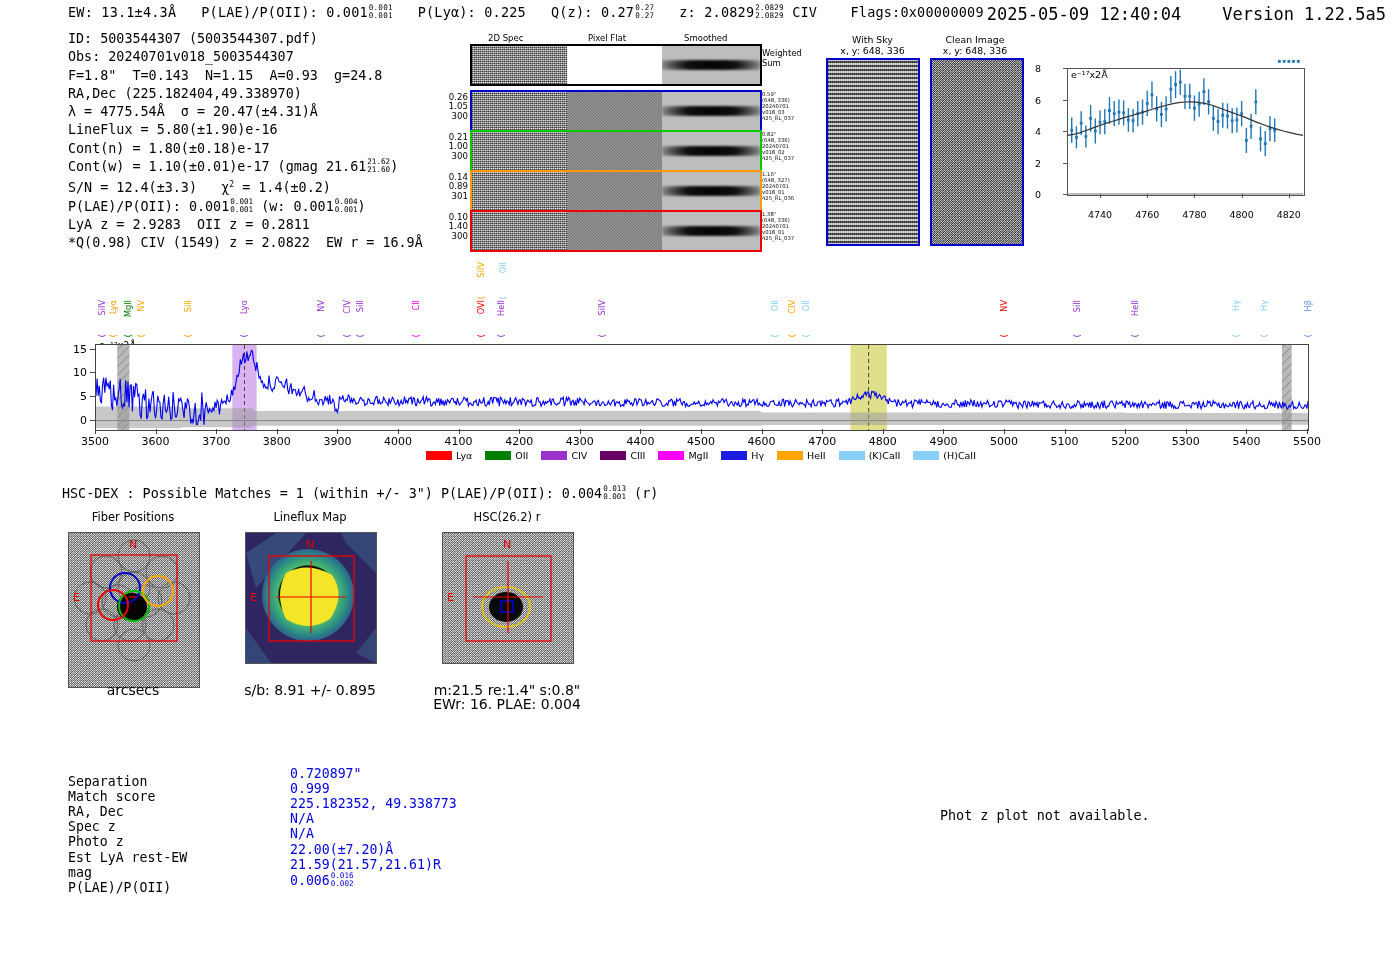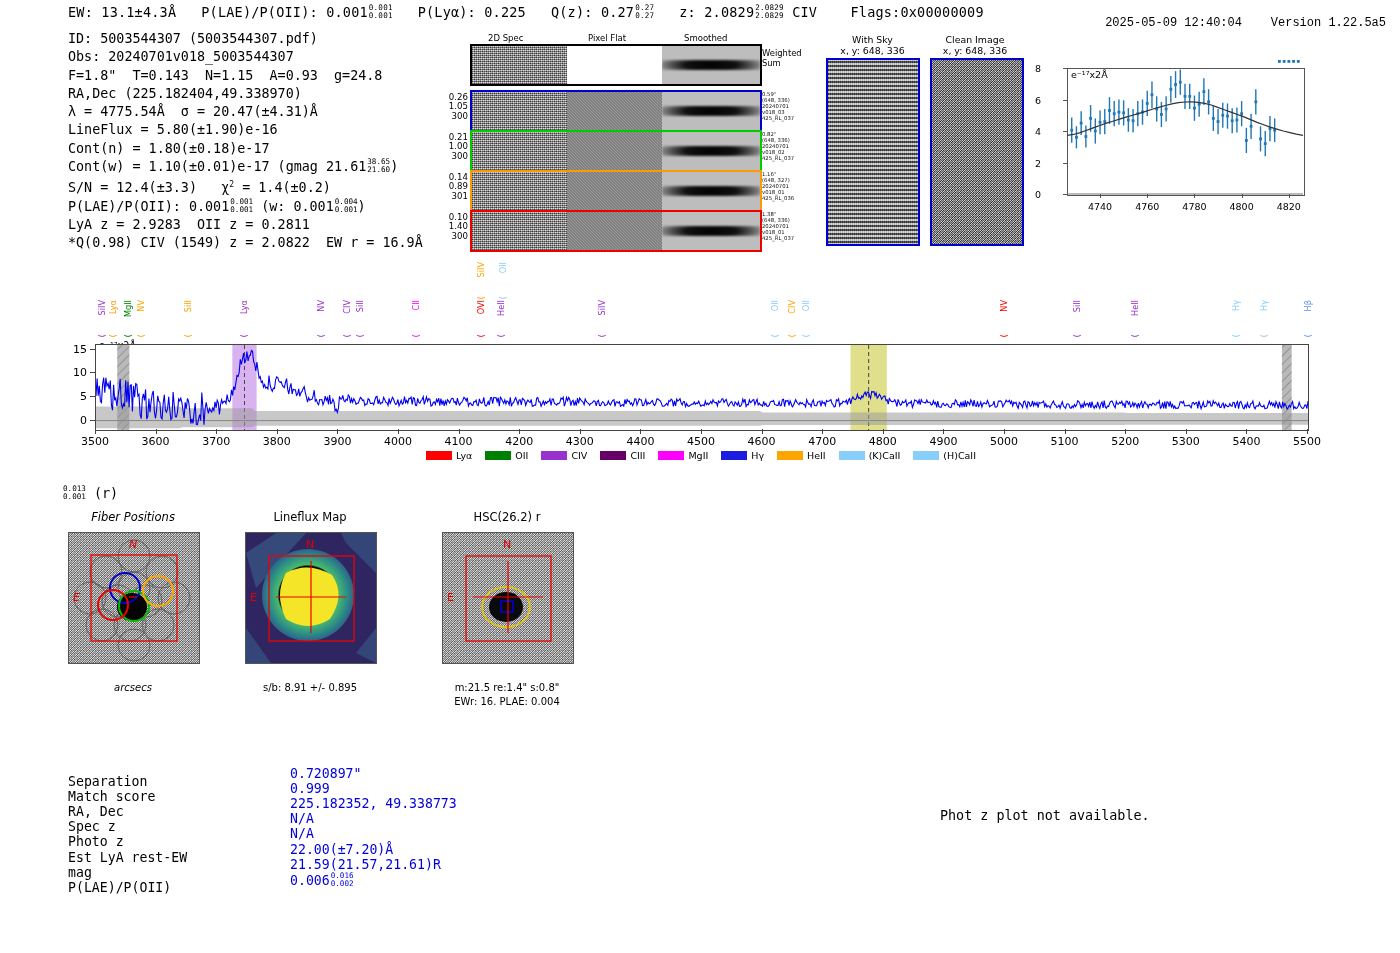--- a/index.html
+++ b/index.html
@@ -12,7 +12,7 @@
 
   
   #header-line{left:68px;top:4px;font-size:13.5px;letter-spacing:.2px;}
-  #header-stamp{right:14px;top:16px;font-size:12px;font-family:Liberation Mono, monospace;}
+  #header-stamp{right:14px;top:4px;font-size:17px;}
   .frac{display:inline-block;vertical-align:-0.15em;font-size:7.6px;
         line-height:1.04;text-align:left;margin-left:1px;}
 

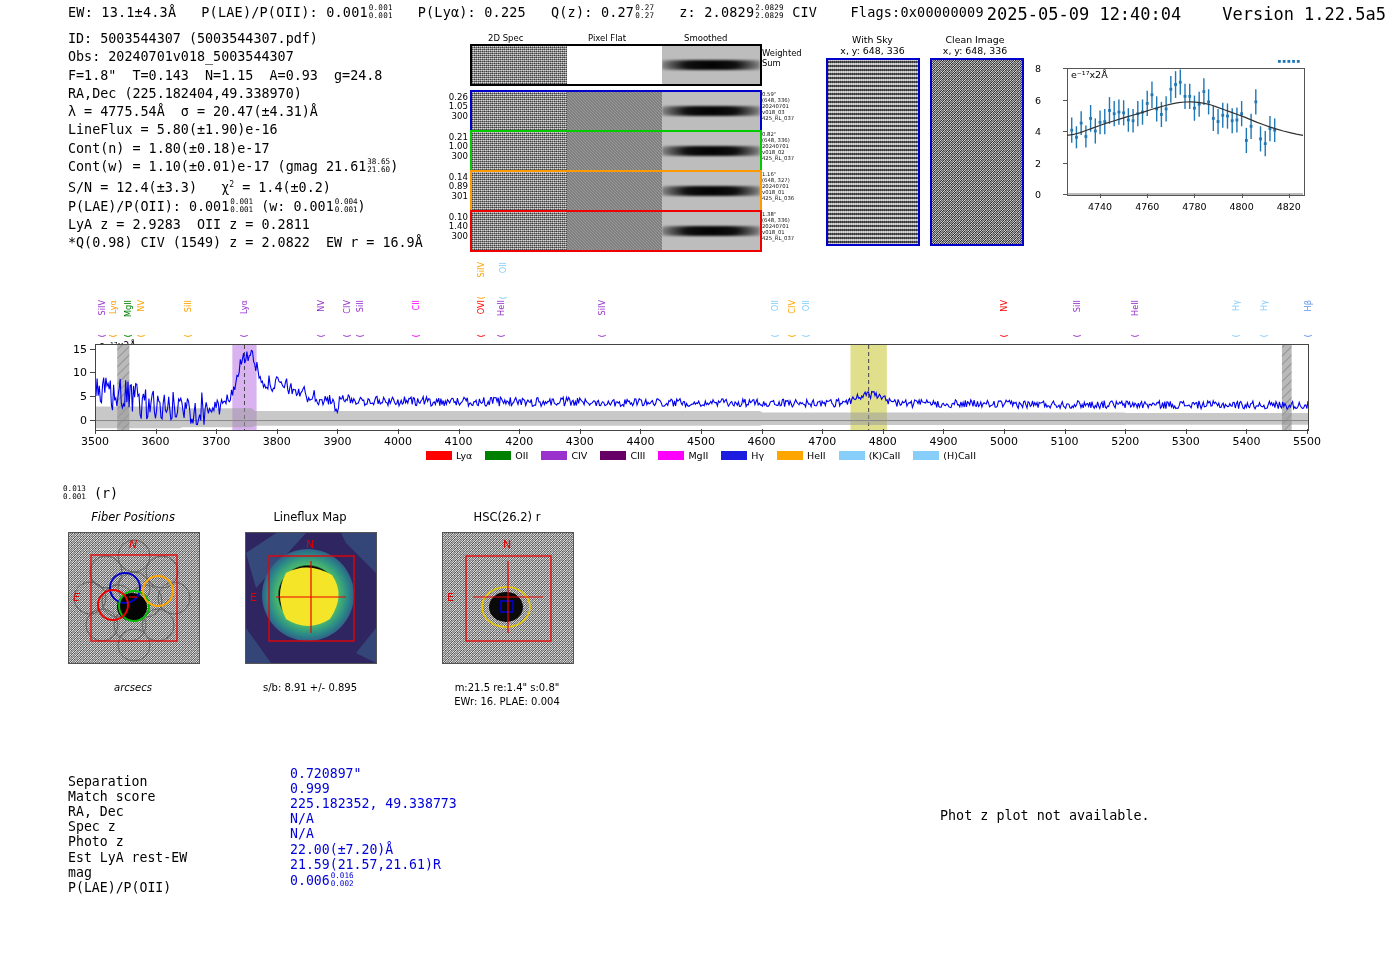--- a/index.html
+++ b/index.html
@@ -153,7 +153,7 @@
   <div>λ = 4775.54Å  σ = 20.47(±4.31)Å</div>
   <div>LineFlux = 5.80(±1.90)e-16</div>
   <div>Cont(n) = 1.80(±0.18)e-17</div>
-  <div><span>Cont(w) = 1.10(±0.01)e-17 (gmag 21.61</span><span class="frac"><span style="display:block">38.65</span><span style="display:block">21.60</span></span><span>)</span></div>
+  <div><span>Cont(w) = 1.10(±0.01)e-17 (gmag 21.61</span><span class="frac"><span style="display:block">21.62</span><span style="display:block">21.60</span></span><span>)</span></div>
   <div><span>S/N = 12.4(±3.3)   χ</span><span class="sup">2</span><span> = 1.4(±0.2)</span></div>
   <div><span>P(LAE)/P(OII): 0.001</span><span class="frac"><span style="display:block">0.001</span><span style="display:block">0.001</span></span><span> (w: 0.001</span><span class="frac"><span style="display:block">0.004</span><span style="display:block">0.001</span></span><span>)</span></div>
   <div>LyA z = 2.9283  OII z = 0.2811</div>

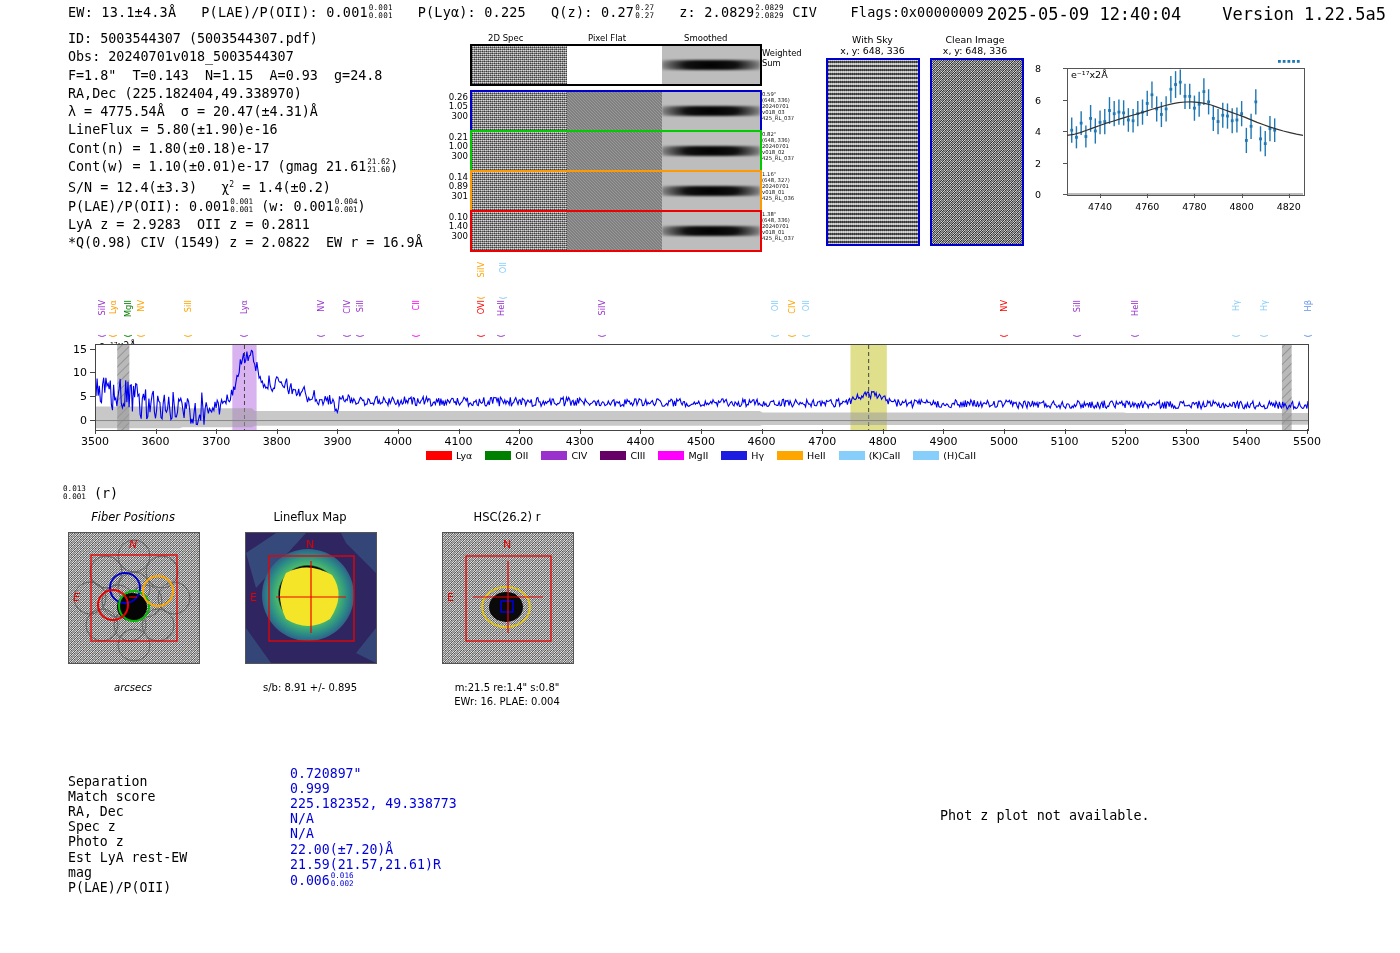--- a/index.html
+++ b/index.html
@@ -67,7 +67,7 @@
      border:1px solid #555;background:#fff;}
   .lf-ylab{position:absolute;right:100%;margin-right:4px;
      font-family:"DejaVu Sans",sans-serif;font-size:9.5px;transform:translateY(-50%);}
-  .lf-xlab{position:absolute;top:100%;margin-top:3px;
+  .lf-xlab{position:absolute;top:100%;margin-top:11px;
      font-family:"DejaVu Sans",sans-serif;font-size:9.5px;transform:translateX(-50%);}
   .lf-unit{position:absolute;font-family:"DejaVu Sans",sans-serif;font-size:9.5px;}
 

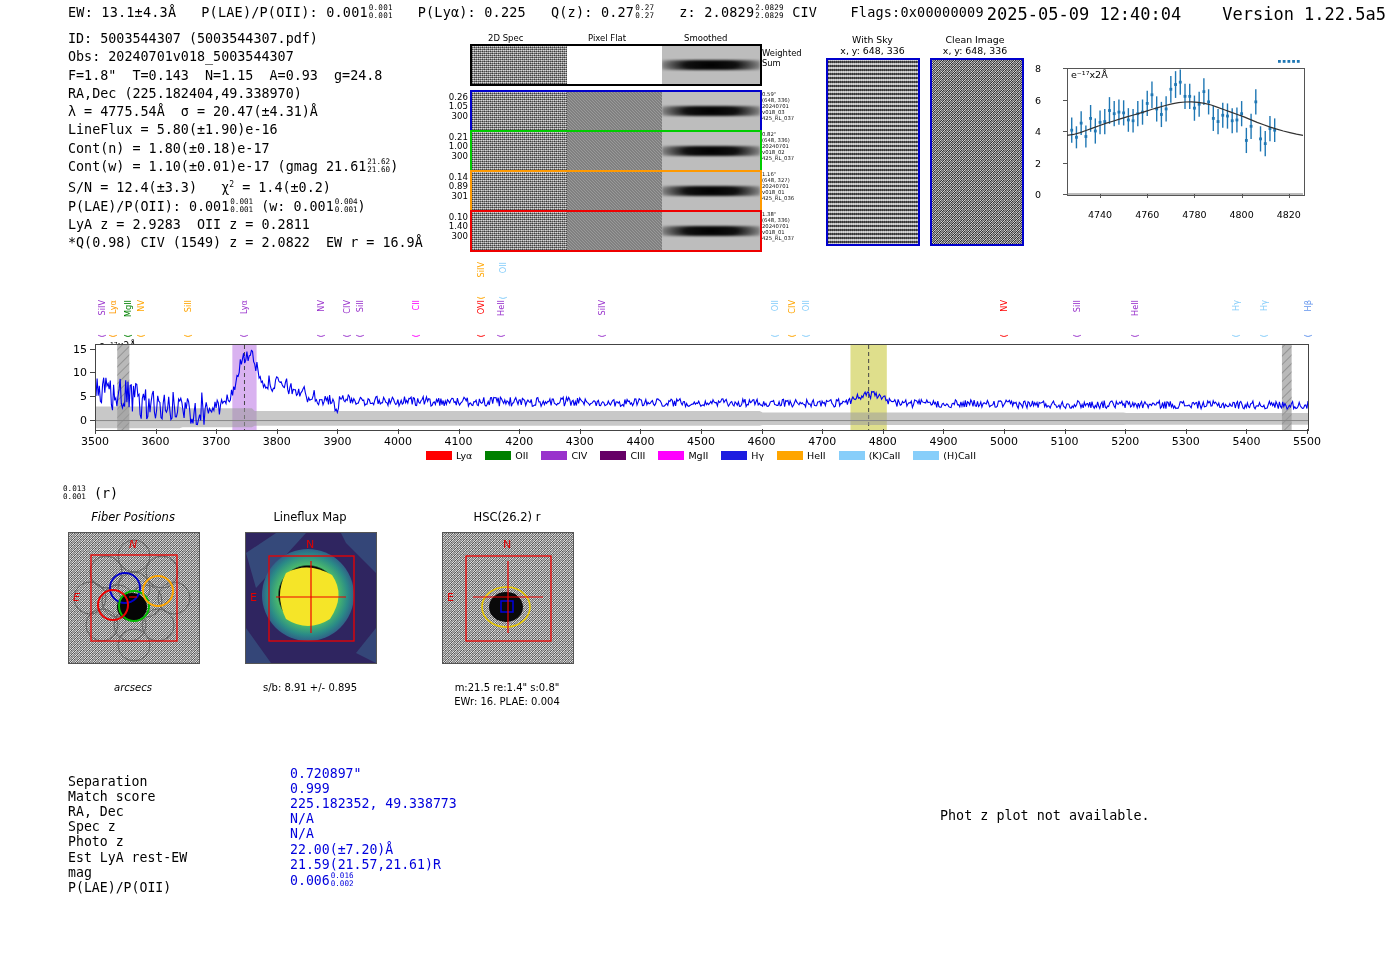--- a/index.html
+++ b/index.html
@@ -555,7 +555,7 @@
 </div>
 
 <div class="abs mono nowrap" id="hscdex">
-  <span class="frac"><span style="display:block">0.013</span><span style="display:block">0.001</span></span><span> (r)</span>
+  <span>HSC-DEX : Possible Matches = 1 (within +/- 3")  P(LAE)/P(OII): 0.004</span><span class="frac"><span style="display:block">0.013</span><span style="display:block">0.001</span></span><span> (r)</span>
 </div>
 
 <div class="panel" style="left:68px;top:532px;width:130px;height:130px;font-style:italic;">

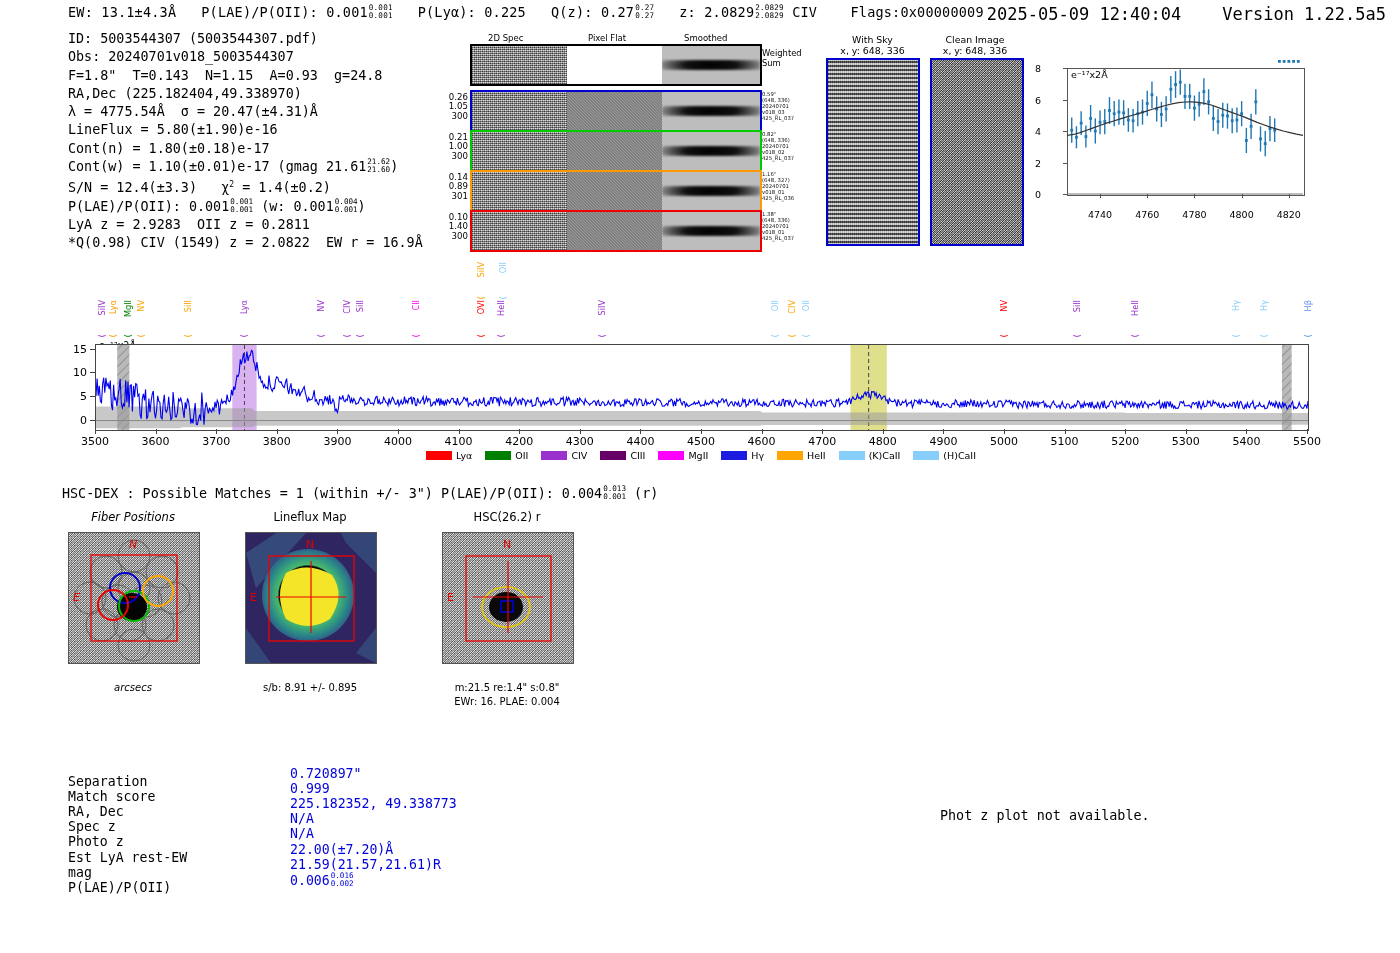--- a/index.html
+++ b/index.html
@@ -558,7 +558,7 @@
   <span>HSC-DEX : Possible Matches = 1 (within +/- 3")  P(LAE)/P(OII): 0.004</span><span class="frac"><span style="display:block">0.013</span><span style="display:block">0.001</span></span><span> (r)</span>
 </div>
 
-<div class="panel" style="left:68px;top:532px;width:130px;height:130px;font-style:italic;">
+<div class="panel" style="left:68px;top:532px;width:130px;height:154px;">
   <div class="p-title">Fiber Positions</div>
   <div class="p-box">
     <div class="imnoise"></div>

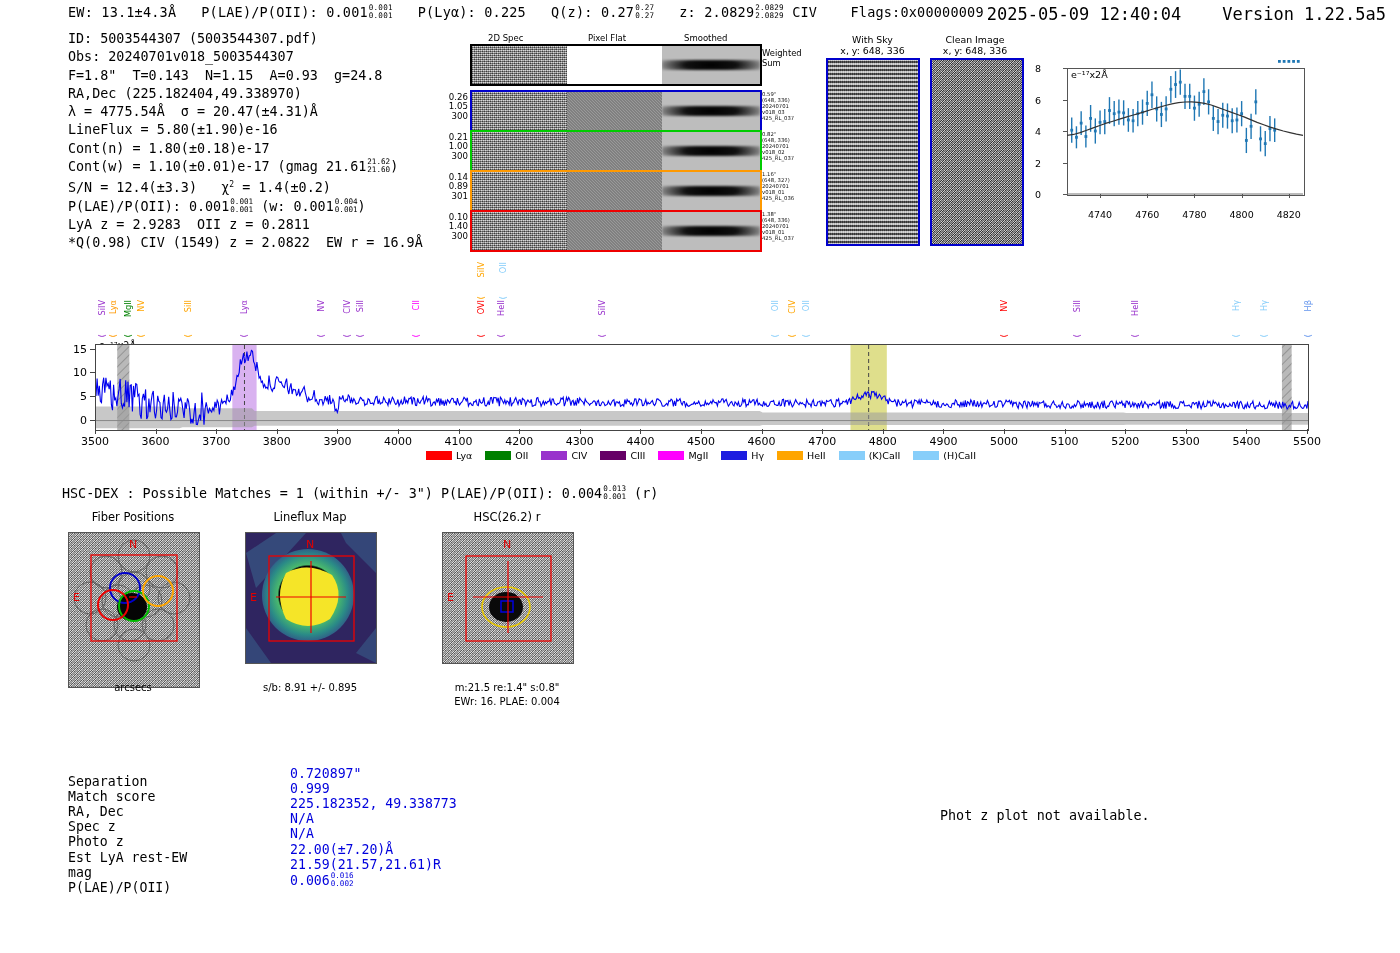--- a/index.html
+++ b/index.html
@@ -105,7 +105,7 @@
   .tk-x{position:absolute;top:100%;width:1px;height:4px;background:#555;}
   .tk-y{position:absolute;right:100%;width:4px;height:1px;background:#555;}
   .p-cap{position:absolute;left:50%;transform:translateX(-50%);
-     font-family:"DejaVu Sans",sans-serif;font-size:10px;white-space:nowrap;text-align:center;}
+     font-family:"DejaVu Sans",sans-serif;font-size:14px;white-space:nowrap;text-align:center;}
   .imnoise{position:absolute;inset:0;background:#b9b9b9;
      background-image:
        repeating-linear-gradient(31deg,rgba(0,0,0,.33) 0 1px,rgba(255,255,255,.33) 1px 2px),

